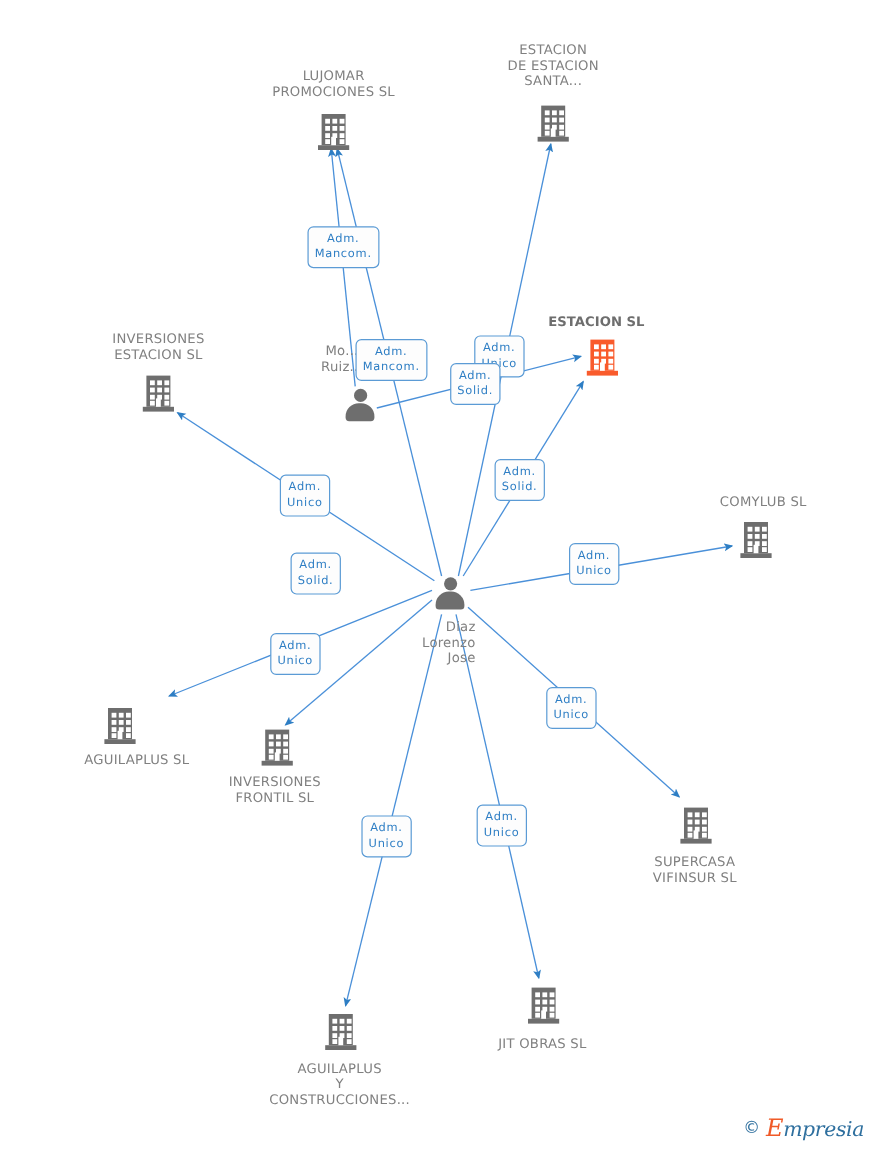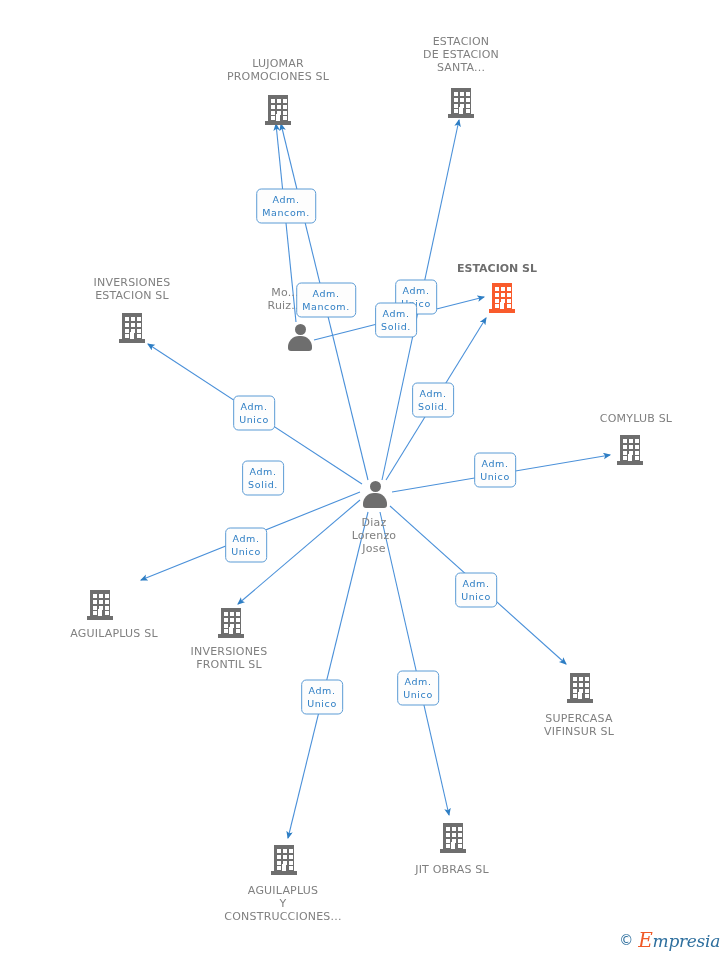--- a/index.html
+++ b/index.html
@@ -408,7 +408,7 @@
           <i class="torso"></i>
         </div>
       </div>
-      <div class="node-label" style="left: 374px; top: 516px;">
+      <div class="node-label" style="left: 374px; top: 516px; text-align: right;">
         <div>Diaz</div>
         <div>Lorenzo</div>
         <div>Jose</div>

